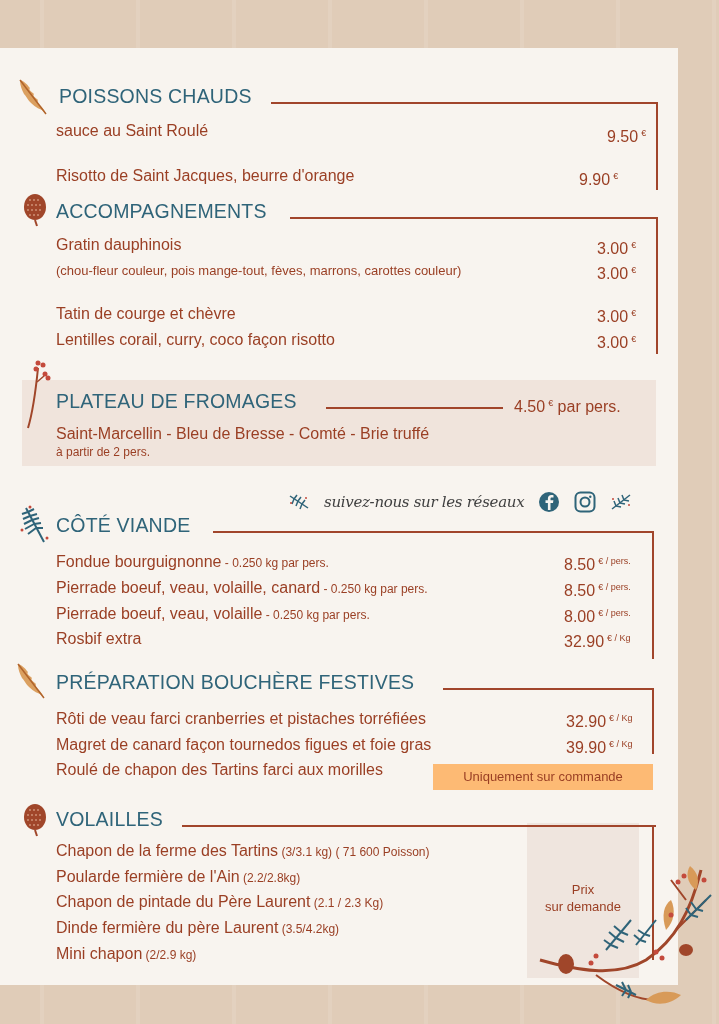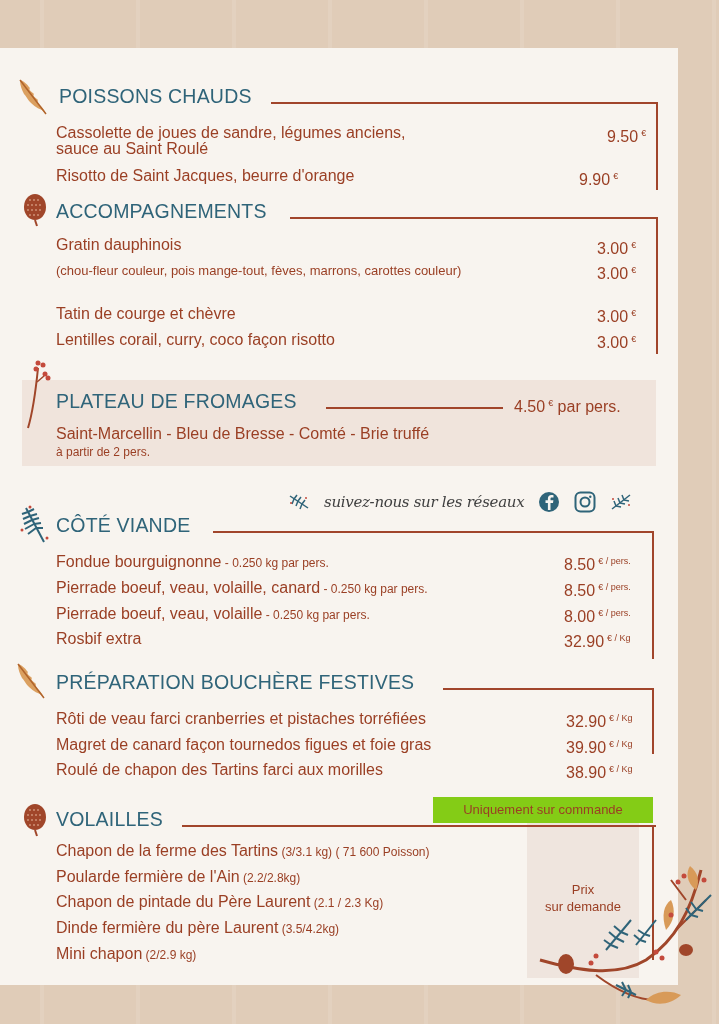--- a/index.html
+++ b/index.html
@@ -119,7 +119,6 @@
 <div class="sec-vline" style="left:656px;top:102px;height:88px;"></div>
 
 <div class="row" style="top:124px;">
-  <div>Cassolette de joues de sandre, légumes anciens,</div>
   <div style="margin-top:-2px;">sauce au Saint Roulé</div>
 </div>
 <div class="price" style="left:607px;top:124px;"><span>9.50</span><span class="unit">€</span></div>

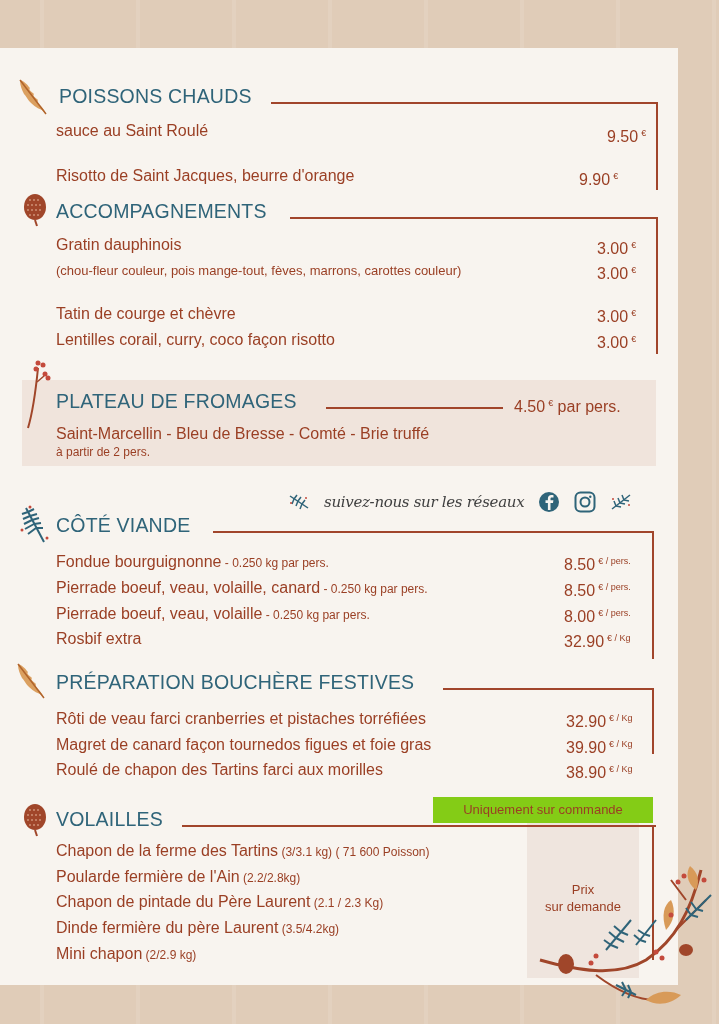--- a/index.html
+++ b/index.html
@@ -82,9 +82,9 @@
   }
   .order-tag {
     position: absolute;
-    left: 433px; top: 797px;
+    left: 433px; top: 764px;
     width: 220px; height: 26px;
-    background: #84cc16;
+    background: #fdba74;
     font-size: 13px;
     color: #9a3f24;
     text-align: center;

